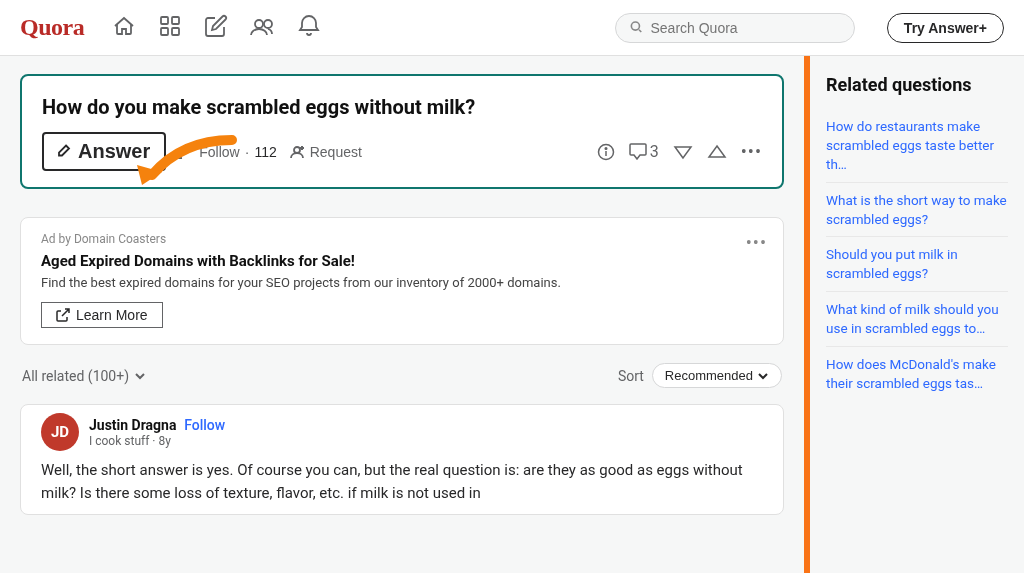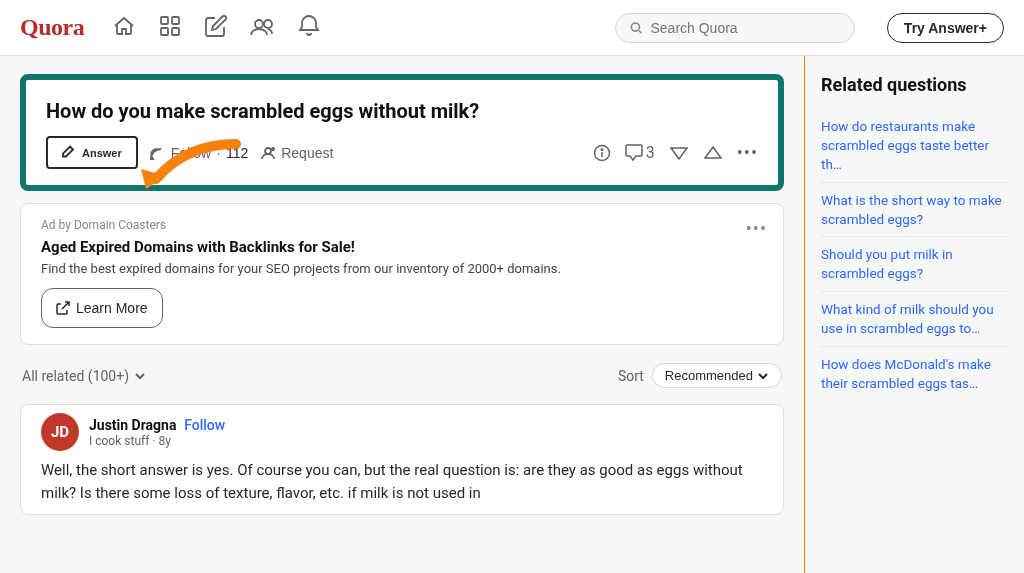--- a/index.html
+++ b/index.html
@@ -47,7 +47,7 @@
     .search-bar {
       margin-left: auto;
       display: flex;
-      align-items: center;
+      align-items: flex-start;
       background: #f6f7f7;
       border: 1px solid #d6d7d8;
       border-radius: 20px;

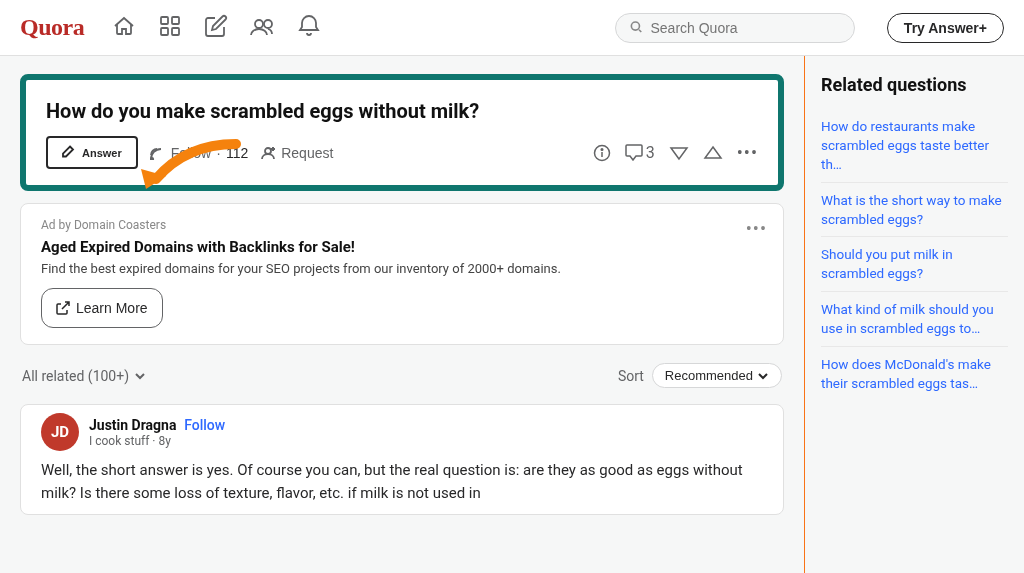--- a/index.html
+++ b/index.html
@@ -314,7 +314,7 @@
       width: 220px;
       background: #f6f7f7;
       padding: 18px 16px;
-      border-left: 1px solid #f97316;
+      border-left: 6px solid #f97316;
       overflow: hidden;
       flex-shrink: 0;
     }

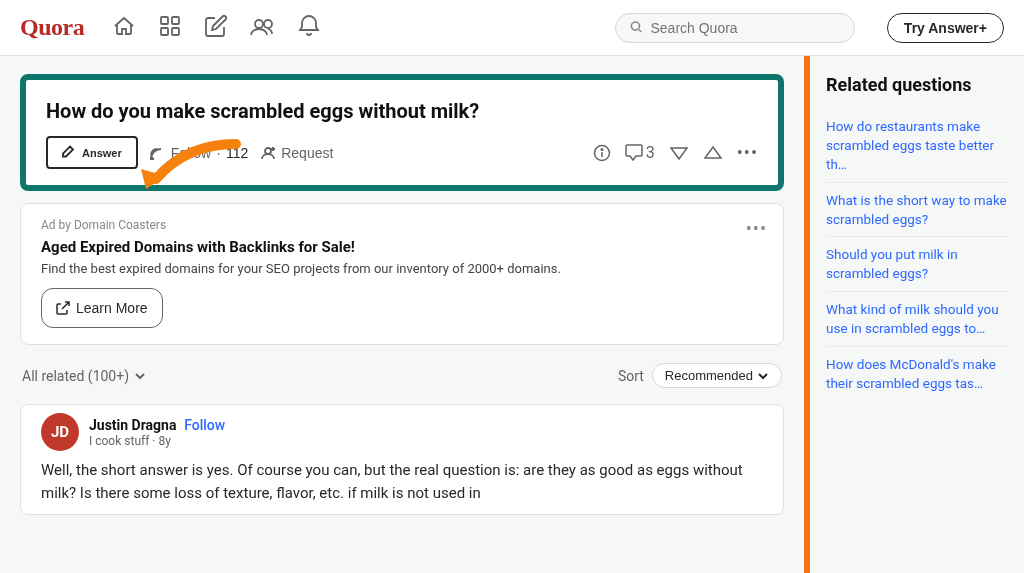--- a/index.html
+++ b/index.html
@@ -94,10 +94,10 @@
     
     .question-card {
       background: #ffffff;
-      border: 6px solid #0f766e;
+      border: 2px solid #0f766e;
       border-radius: 8px;
       padding: 18px 20px 16px;
-      margin-bottom: 12px;
+      margin-bottom: 28px;
     }
     .question-title {
       font-size: 20px;

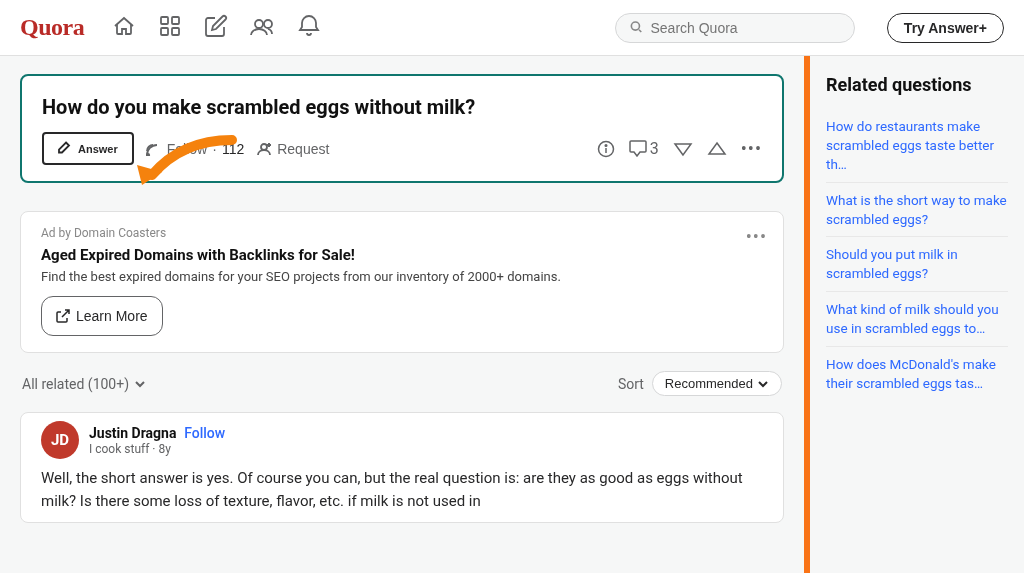--- a/index.html
+++ b/index.html
@@ -119,7 +119,7 @@
       border: 2px solid #282829;
       border-radius: 4px;
       padding: 6px 14px;
-      font-size: 11px;
+      font-size: 20px;
       font-weight: 600;
       color: #282829;
       cursor: pointer;

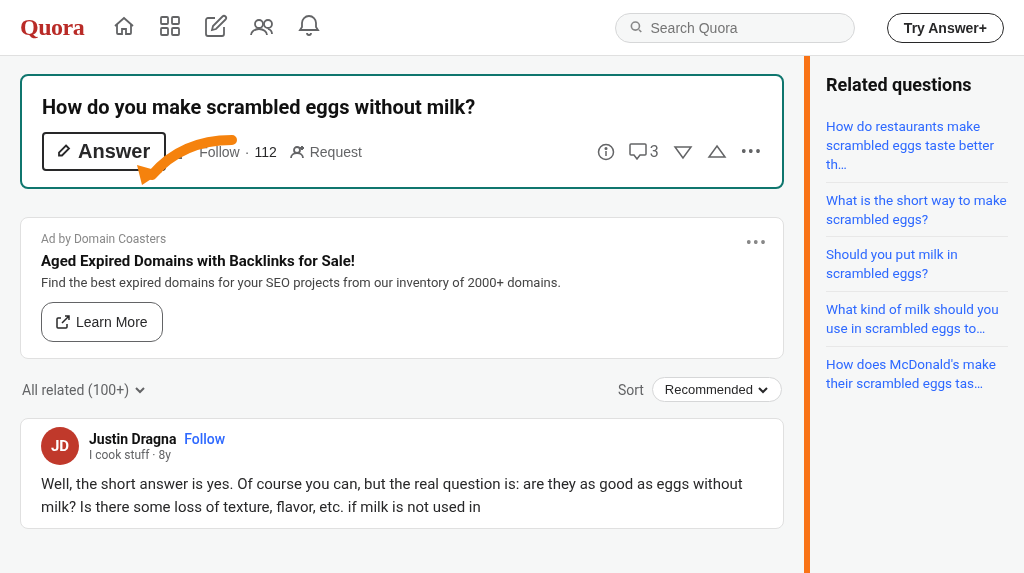--- a/index.html
+++ b/index.html
@@ -211,8 +211,8 @@
       align-items: center;
       gap: 6px;
       border: 1.5px solid #636466;
-      border-radius: 12px;
-      padding: 11px 14px;
+      border-radius: 0;
+      padding: 4px 14px;
       font-size: 14px;
       color: #282829;
       cursor: pointer;

